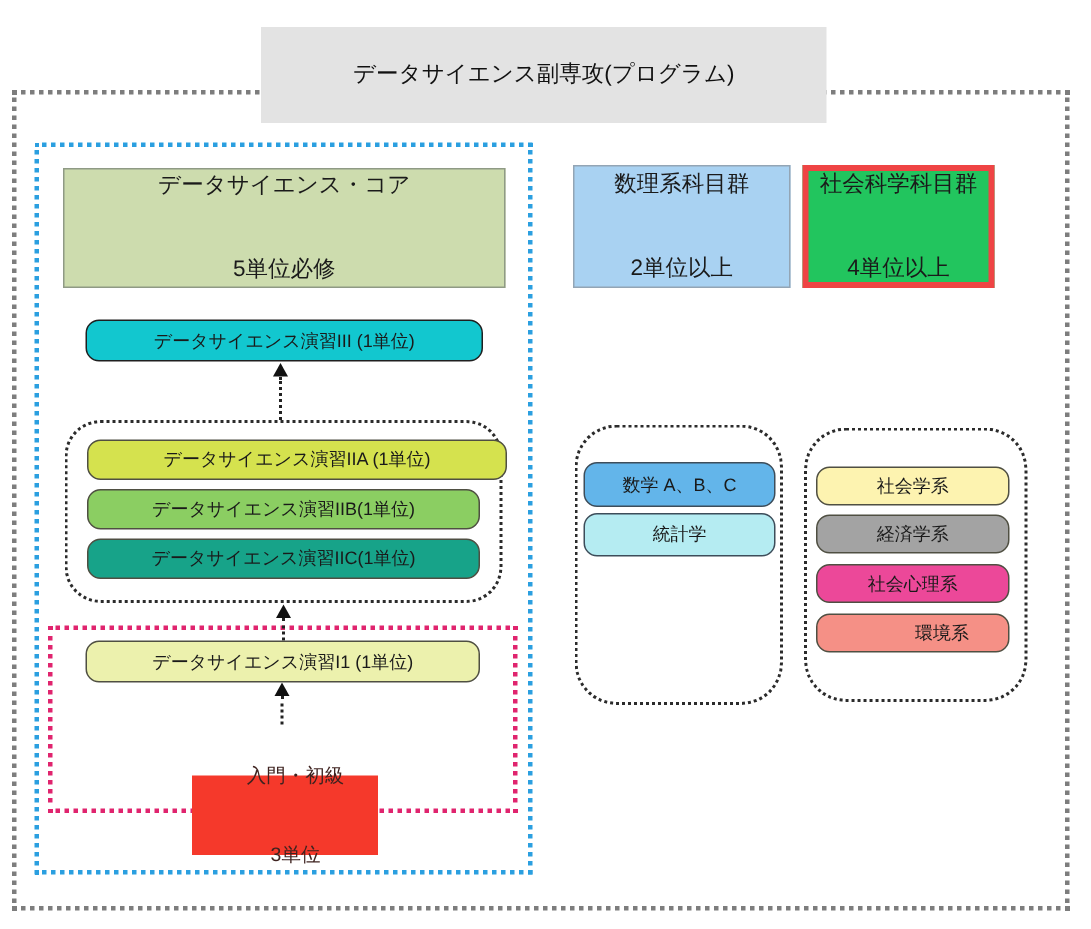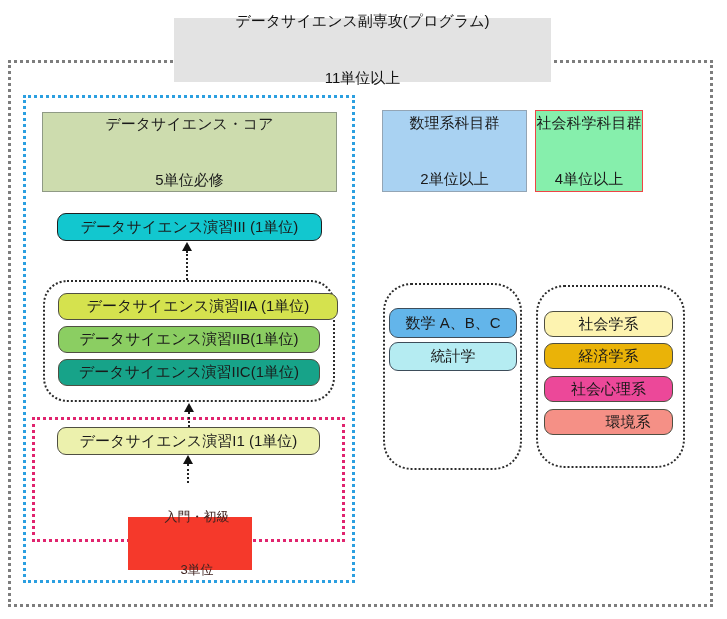--- a/index.html
+++ b/index.html
@@ -78,7 +78,6 @@
 
   <div class="abs title-box">
     <span>データサイエンス副専攻(プログラム)</span>
-    <span>11単位以上</span>
   </div>
 
   <div class="abs hdr core-header">

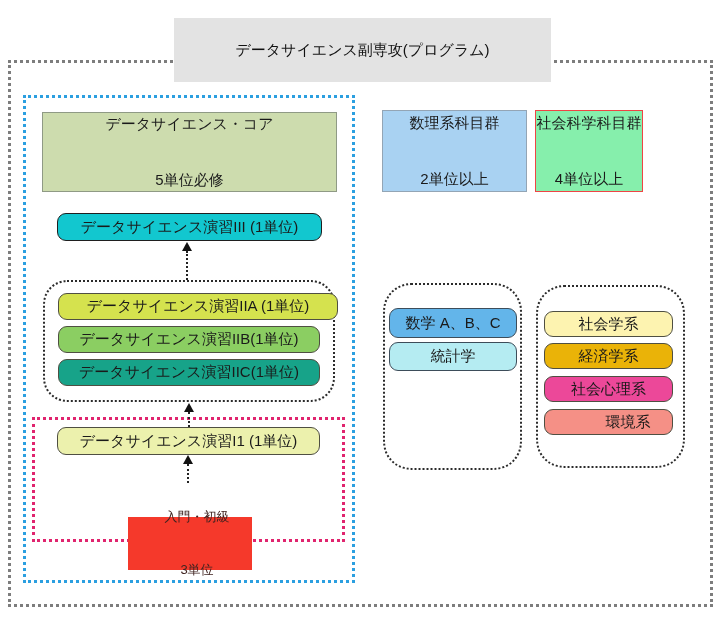--- a/index.html
+++ b/index.html
@@ -32,7 +32,7 @@
   }
   .core-header{left:42px;top:112px;width:295px;height:80px;background:#cddcae;border:1px solid #8f9a85;}
   .math-header{left:382px;top:110px;width:145px;height:82px;background:#a9d2f2;border:1px solid #93a5b5;}
-  .social-header{left:535px;top:110px;width:108px;height:82px;background:#86efac;border:1px solid #ef4444;}
+  .social-header{left:535px;top:110px;width:128px;height:82px;background:#22c55e;border:4px solid #ef4444;}
   
   .pill{
     display:flex;justify-content:center;align-items:center;border-radius:9px;

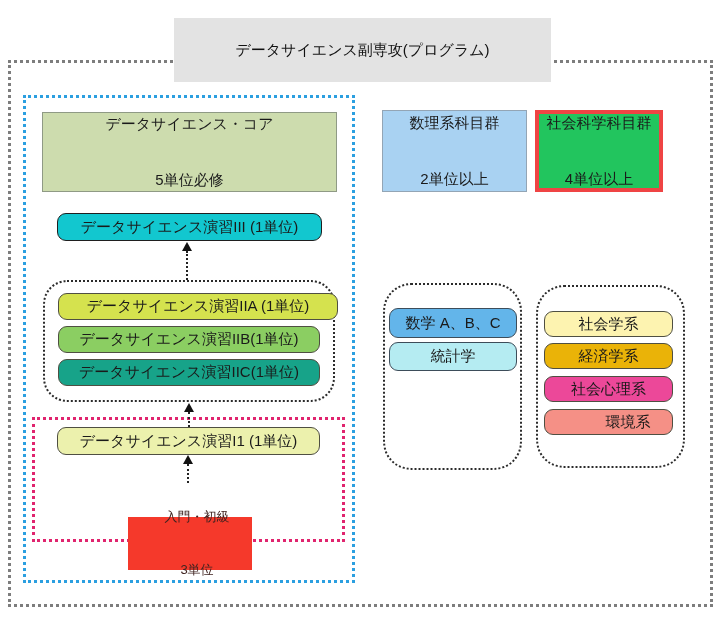--- a/index.html
+++ b/index.html
@@ -36,7 +36,7 @@
   
   .pill{
     display:flex;justify-content:center;align-items:center;border-radius:9px;
-    border:1.5px solid #4f4f42;font-size:15px;white-space:nowrap;z-index:2;
+    border:1.5px solid #4f4f42;font-size:12px;white-space:nowrap;z-index:2;
   }
   .ex3{left:57px;top:213px;width:265px;height:28px;background:#12c7cf;border-color:#1f1f1f;}
   .ex-iia{left:58px;top:293px;width:280px;height:27px;background:#d5e24e;}

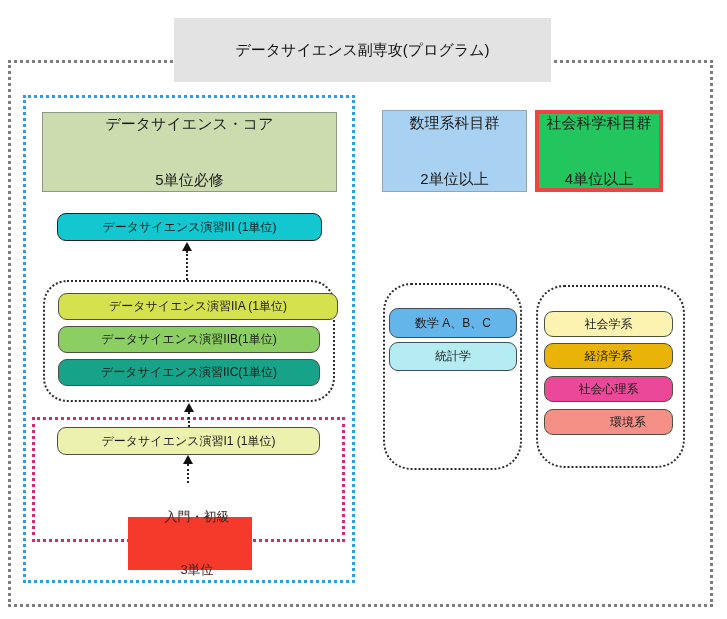--- a/index.html
+++ b/index.html
@@ -47,7 +47,7 @@
   .math-abc{left:389px;top:308px;width:128px;height:30px;background:#63b5ea;border-color:#3d4d5a;}
   .stats{left:389px;top:342px;width:128px;height:29px;background:#b5ecf2;border-color:#3d4d5a;}
   .soc1{left:544px;top:311px;width:129px;height:26px;background:#fdf3b0;}
-  .soc2{left:544px;top:343px;width:129px;height:26px;background:#eab308;}
+  .soc2{left:544px;top:343px;width:129px;height:26px;background:#a3a3a3;}
   .soc3{left:544px;top:376px;width:129px;height:26px;background:#ec4899;}
   .soc4{left:544px;top:409px;width:129px;height:26px;background:#f59086;padding-left:39px;}
   

